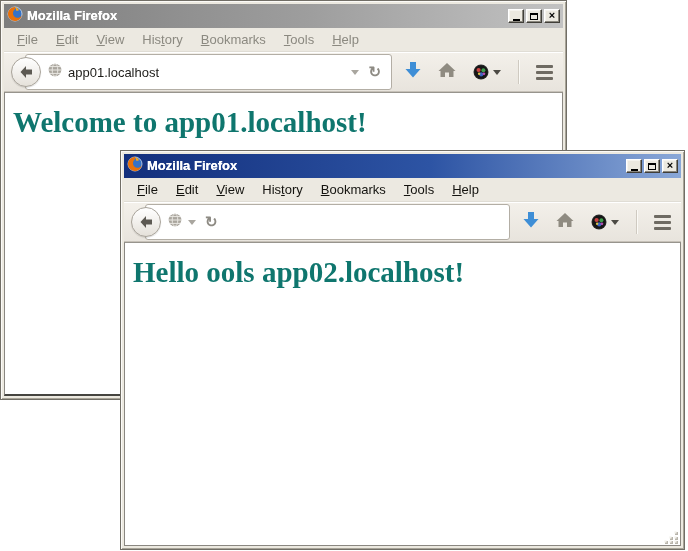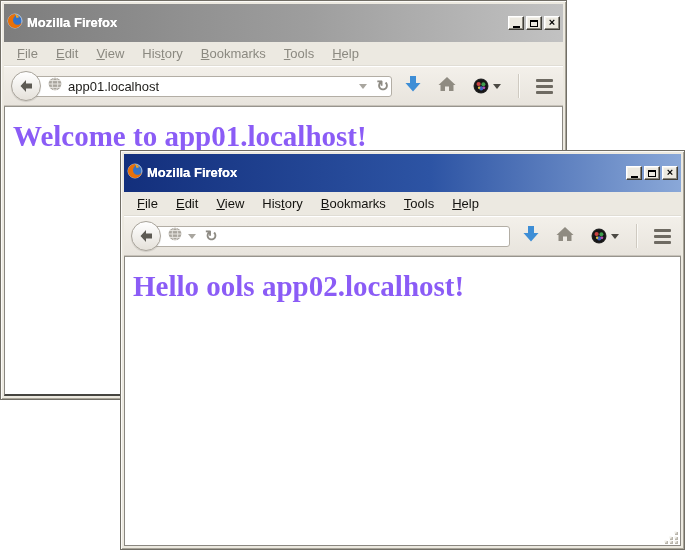--- a/index.html
+++ b/index.html
@@ -21,7 +21,7 @@
   .window.front{left:120px;top:150px;width:565px;height:400px;z-index:2;}
 
   .titlebar{
-    height:38px;flex:none;display:flex;align-items:center;
+    height:24px;flex:none;display:flex;align-items:center;
     padding:0 3px;gap:4px;
   }
   .window.front .titlebar{background:linear-gradient(90deg,#132f7c 0%,#2d54a4 55%,#8aa8d8 100%);}

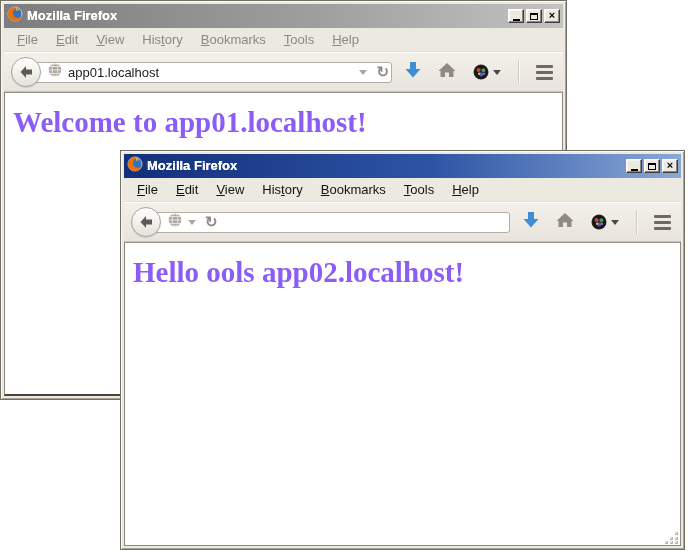--- a/index.html
+++ b/index.html
@@ -68,9 +68,9 @@
     position:relative;z-index:2;box-shadow:0 1px 1px rgba(0,0,0,.12);
   }
   .urlbar{
-    flex:1;height:21px;box-sizing:border-box;margin-left:-16px;
+    flex:1;height:36px;box-sizing:border-box;margin-left:-16px;
     background:#ffffff;border:1px solid #b3aea5;border-radius:3px;
-    display:flex;align-items:center;padding:0 2px 0 22px;gap:6px;
+    display:flex;align-items:center;padding:0 10px 0 22px;gap:6px;
     position:relative;z-index:1;
   }
   .url-text{flex:1;font-size:13px;color:#1d1c19;white-space:nowrap;overflow:hidden;}

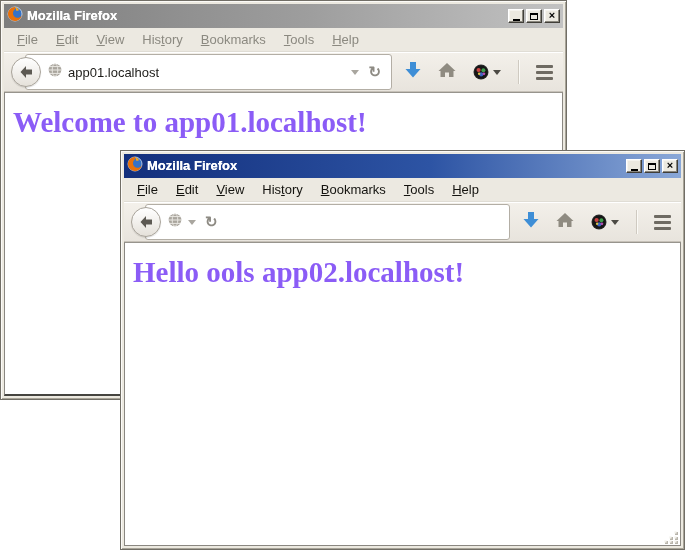--- a/index.html
+++ b/index.html
@@ -98,7 +98,7 @@
   .window.back .content{border-bottom:2px solid #454440;}
   .content h1{
     margin:6px 0 0 0;font-family:"Liberation Serif",serif;
-    font-size:29px;font-weight:bold;color:#8b5cf6;line-height:1.2;white-space:nowrap;
+    font-size:29px;font-weight:bold;color:#0f766e;line-height:1.2;white-space:nowrap;
   }
   .resize-grip{position:absolute;right:1px;bottom:1px;width:15px;height:15px;}
 </style>

